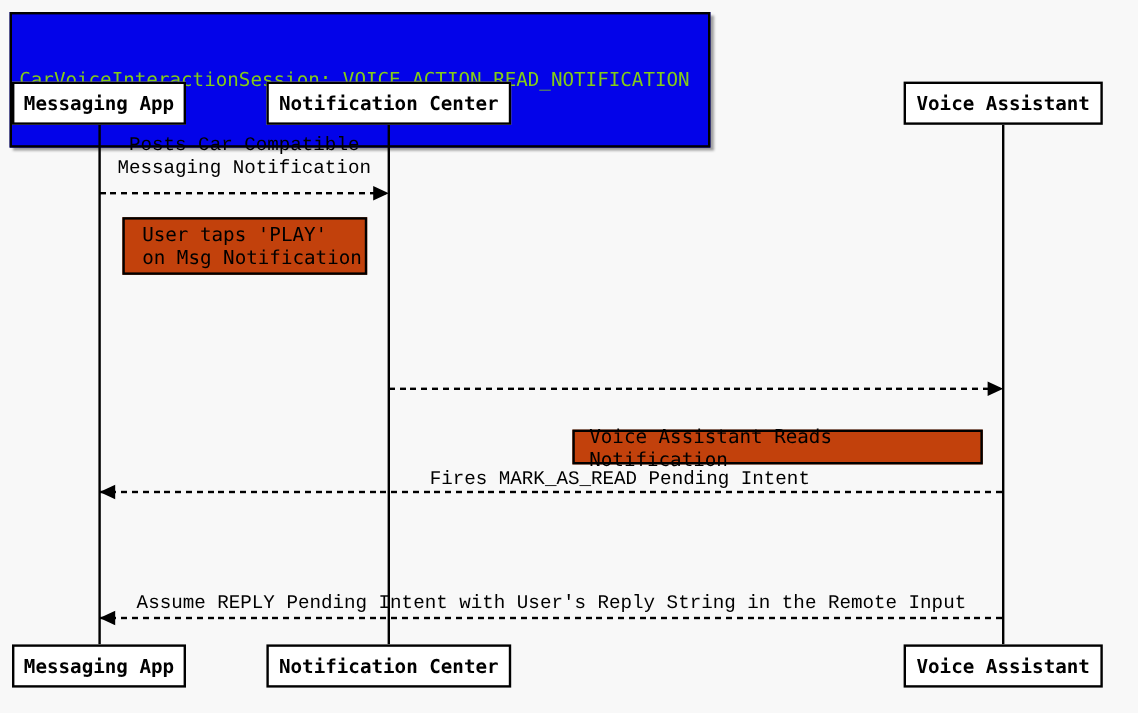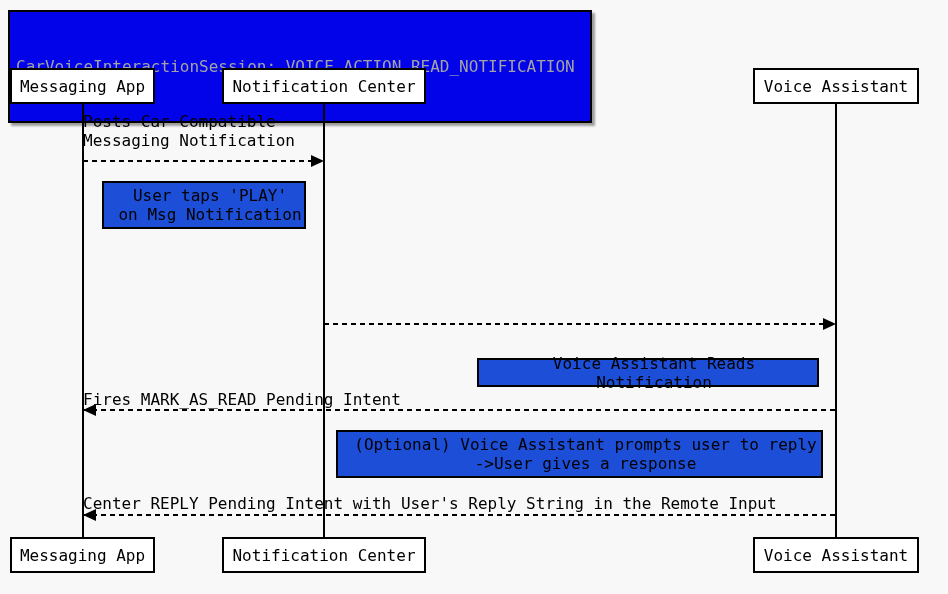--- a/index.html
+++ b/index.html
@@ -10,7 +10,7 @@
   }
   .title-box{
     position:absolute;left:8px;top:10px;width:584px;
-    background:#0303e9;color:#a3a3a3;border:2px solid #000;box-sizing:border-box;
+    background:#0303e9;color:#84cc16;border:2px solid #000;box-sizing:border-box;
     padding:2px 6px;line-height:21px;white-space:pre;
     box-shadow:3px 3px 2px #9e9e9e;
   }

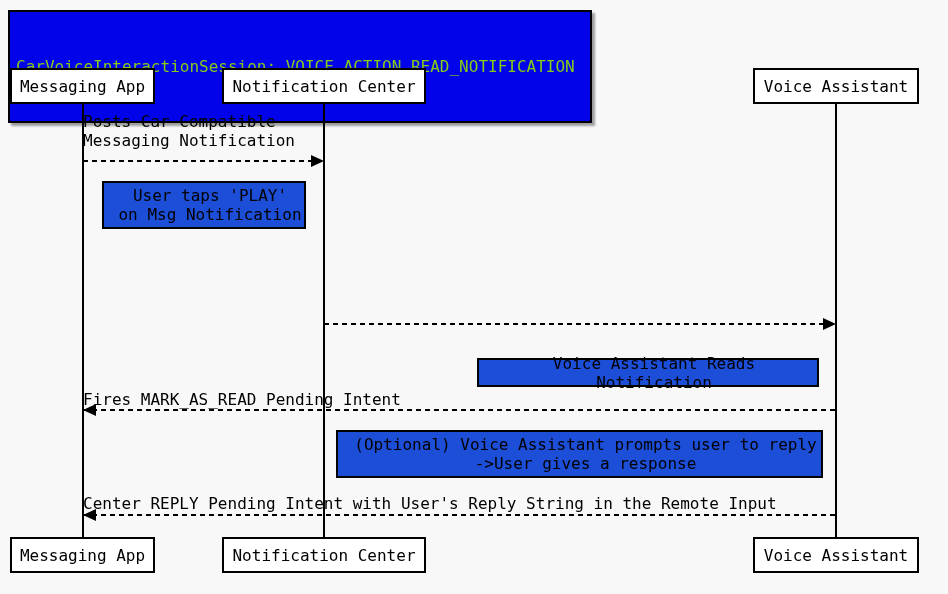--- a/index.html
+++ b/index.html
@@ -18,6 +18,7 @@
     position:absolute;height:36px;background:#fff;border:2px solid #000;
     box-sizing:border-box;display:flex;align-items:center;justify-content:center;
     white-space:nowrap;
+    font-weight:bold;
   }
   .lifeline{position:absolute;top:104px;height:433px;width:2px;background:#000;}
   .msg-label{

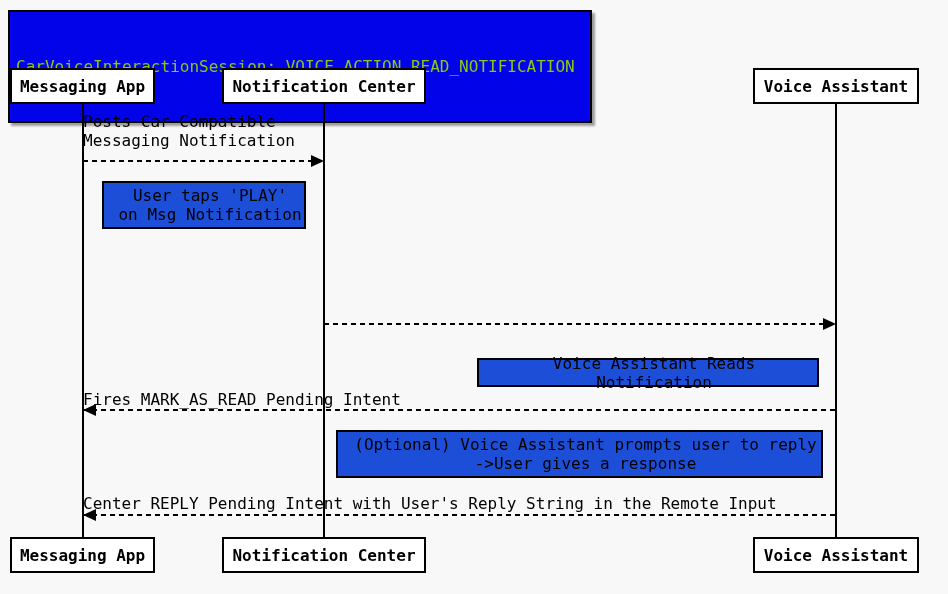--- a/index.html
+++ b/index.html
@@ -22,8 +22,9 @@
   }
   .lifeline{position:absolute;top:104px;height:433px;width:2px;background:#000;}
   .msg-label{
-    position:absolute;white-space:pre-line;line-height:19px;
+    position:absolute;text-align:center;white-space:pre-line;line-height:19px;
     z-index:3;
+    font-family:Liberation Mono, monospace;
   }
   .arrow{
     position:absolute;height:2px;z-index:2;

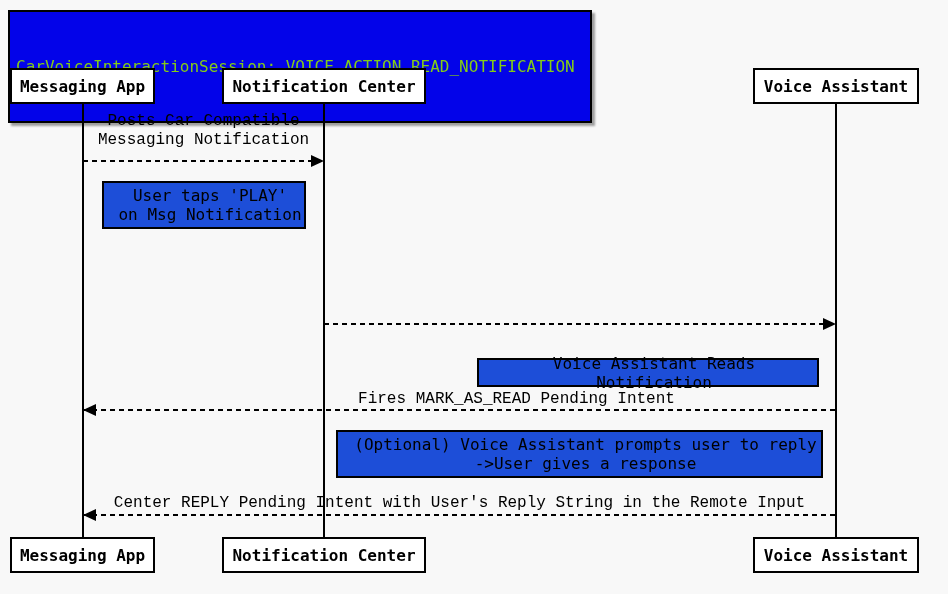--- a/index.html
+++ b/index.html
@@ -34,8 +34,8 @@
   .head-right{right:0;border-left:13px solid #000;border-top:6px solid transparent;border-bottom:6px solid transparent;}
   .head-left{left:0;border-right:13px solid #000;border-top:6px solid transparent;border-bottom:6px solid transparent;}
   .note{
-    position:absolute;background:#1d4ed8;border:2px solid #000;box-sizing:border-box;
-    display:flex;align-items:center;justify-content:center;text-align:center;
+    position:absolute;background:#c2410c;border:2px solid #000;box-sizing:border-box;
+    display:flex;align-items:center;justify-content:center;
     white-space:pre-line;line-height:19px;z-index:4;padding-left:12px;
   }
 </style>

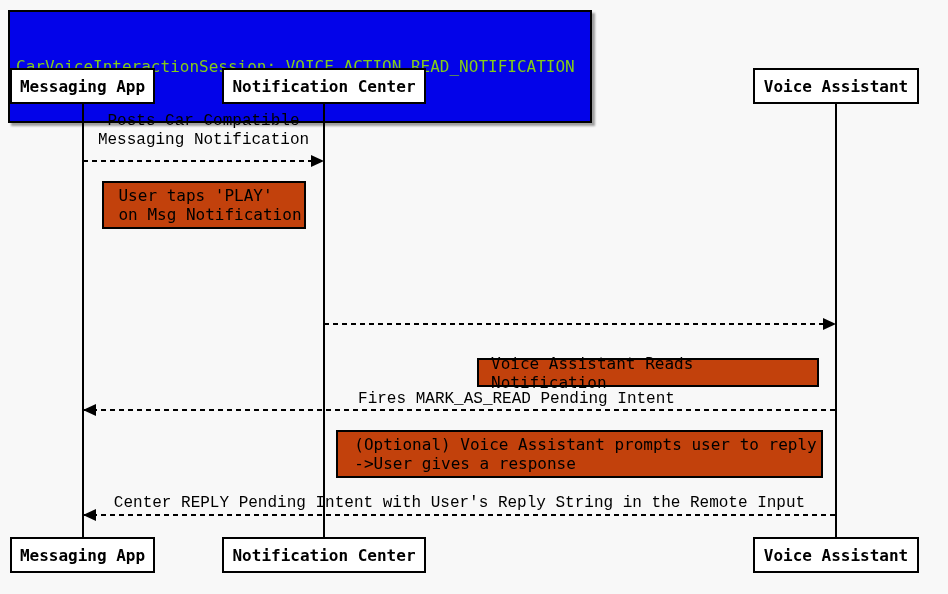--- a/index.html
+++ b/index.html
@@ -76,8 +76,6 @@
     <span class="head head-left"></span>
   </div>
 
-  <div class="note" style="left:336px;top:430px;width:487px;height:48px">(Optional) Voice Assistant prompts user to reply
--&gt;User gives a response</div>
 
   <div class="msg-label" style="left:83px;top:494px;width:753px">Center REPLY Pending Intent with User's Reply String in the Remote Input</div>
   <div class="arrow" style="left:83px;top:514px;width:753px">

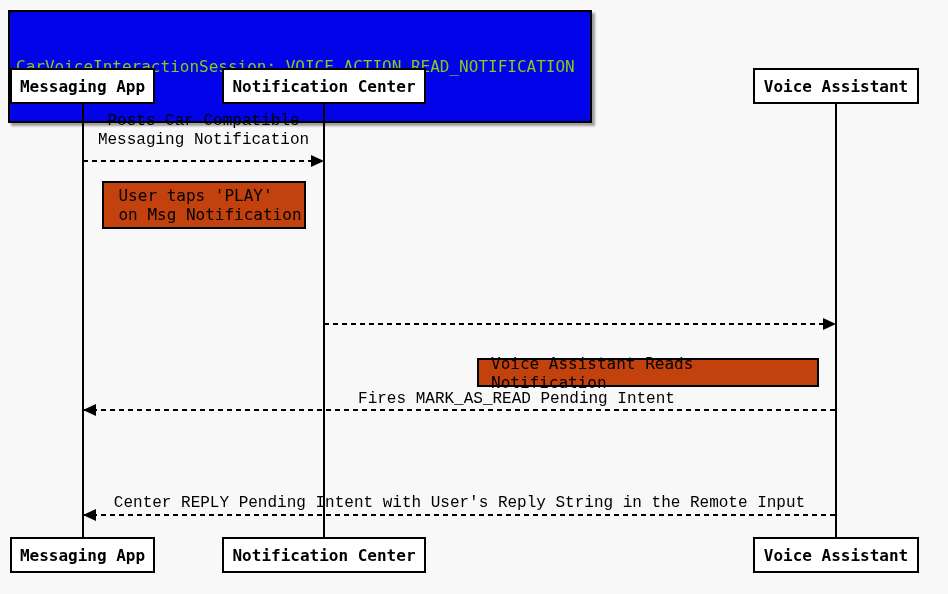--- a/index.html
+++ b/index.html
@@ -77,7 +77,7 @@
   </div>
 
 
-  <div class="msg-label" style="left:83px;top:494px;width:753px">Center REPLY Pending Intent with User's Reply String in the Remote Input</div>
+  <div class="msg-label" style="left:83px;top:494px;width:753px">Assume REPLY Pending Intent with User's Reply String in the Remote Input</div>
   <div class="arrow" style="left:83px;top:514px;width:753px">
     <span class="head head-left"></span>
   </div>

